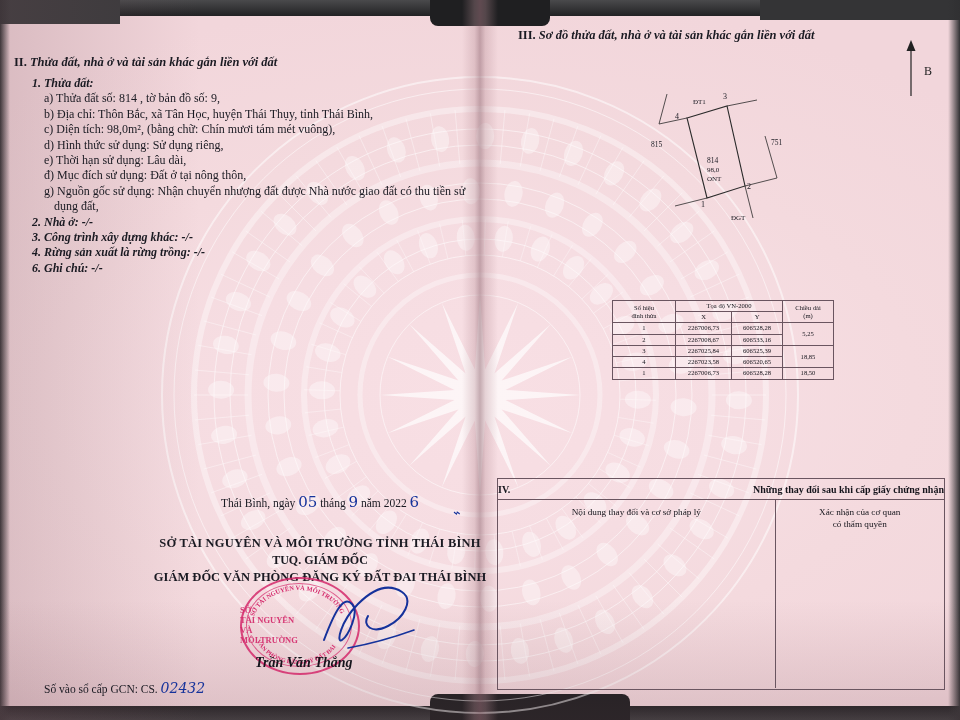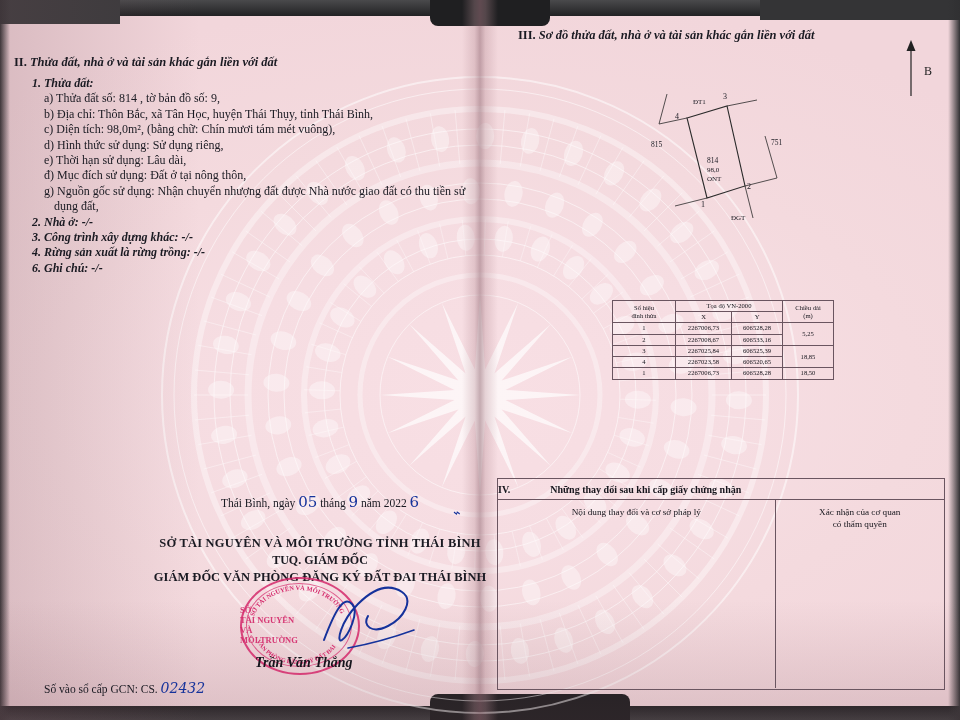--- a/index.html
+++ b/index.html
@@ -65,7 +65,7 @@
 
   
   .changes{position:absolute;left:497px;top:478px;width:446px;height:210px;border:1px solid #6a5560;font-size:9.2px;color:#15151c;}
-  .changes .head{height:20px;display:flex;align-items:center;justify-content:flex-start;border-bottom:1px solid #6a5560;font-weight:bold;font-size:10px;gap:36px;}
+  .changes .head{height:20px;display:flex;align-items:center;justify-content:space-between;border-bottom:1px solid #6a5560;font-weight:bold;font-size:10px;gap:36px;}
   .changes .cols{display:flex;height:188px;}
   .changes .c1{flex:0 0 62%;border-right:1px solid #6a5560;padding-top:7px;text-align:center;}
   .changes .c2{flex:1;padding-top:7px;text-align:center;line-height:1.3;}

